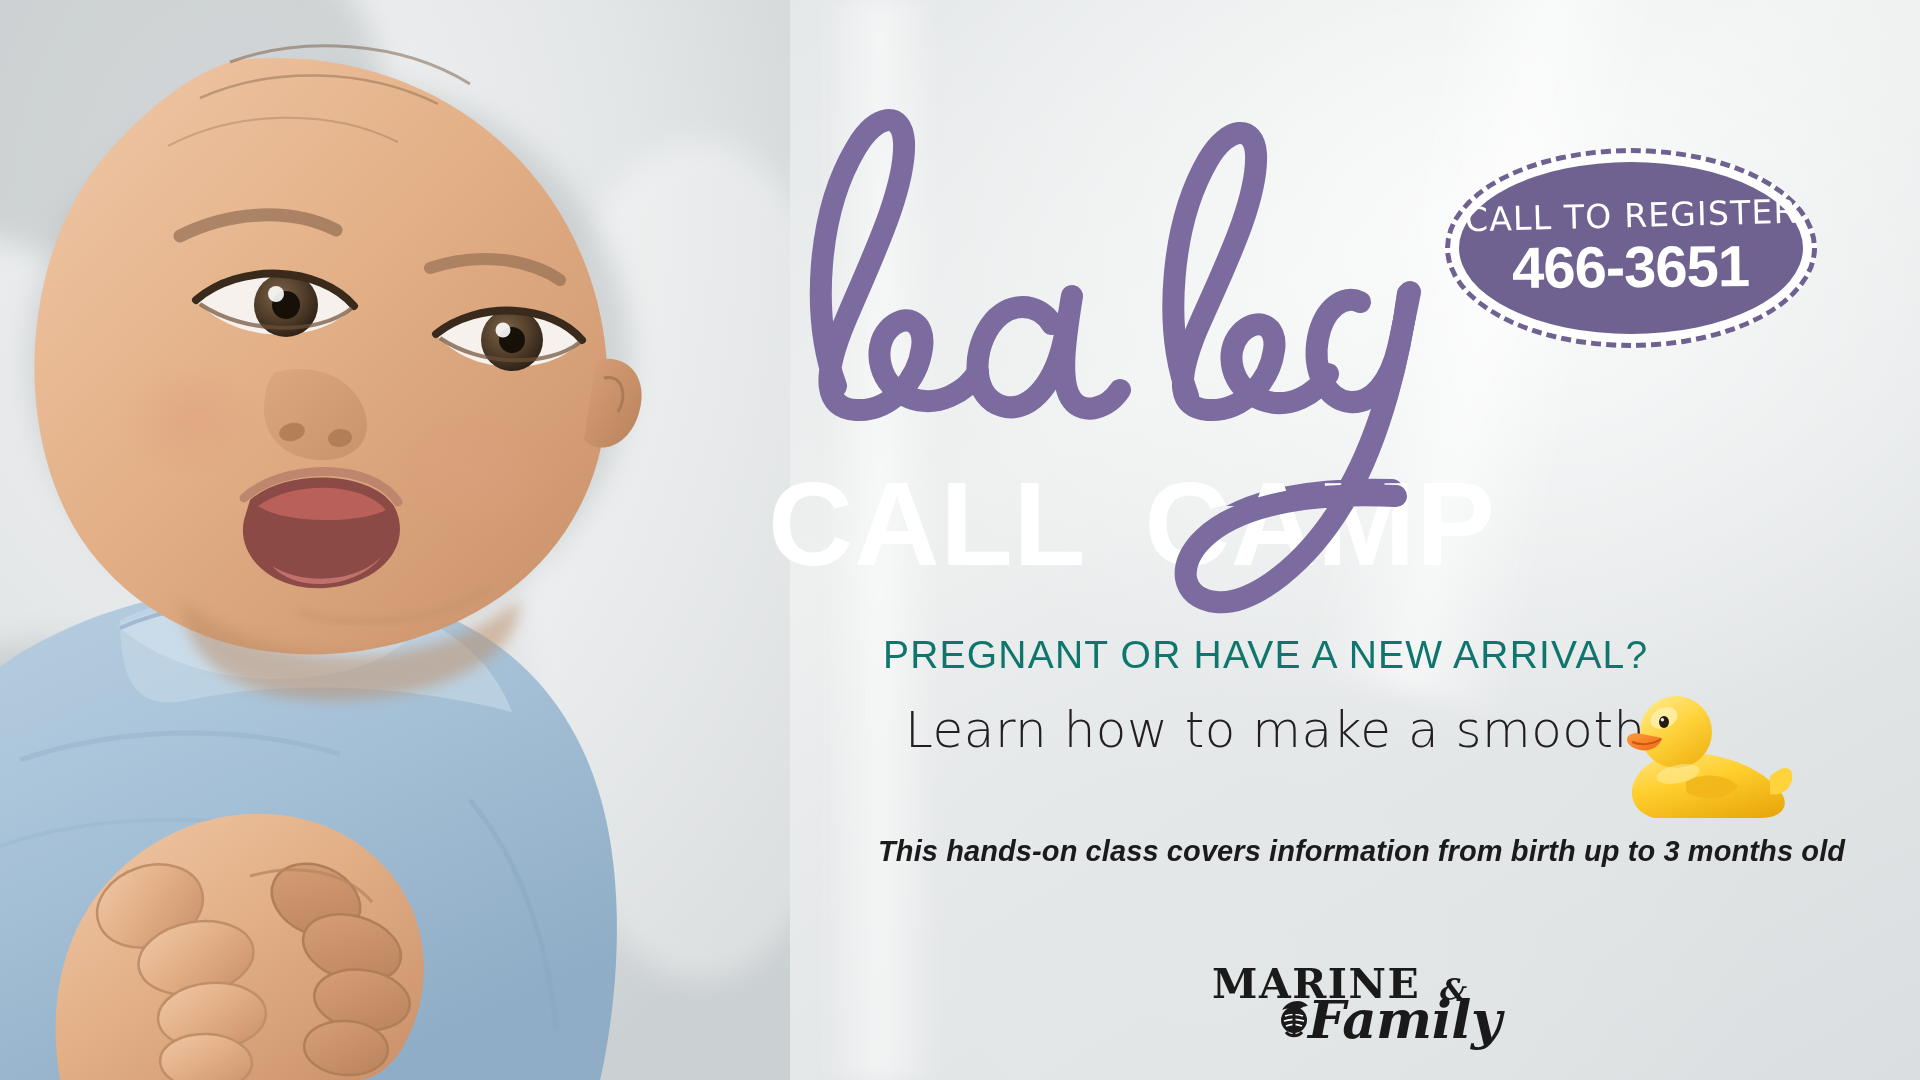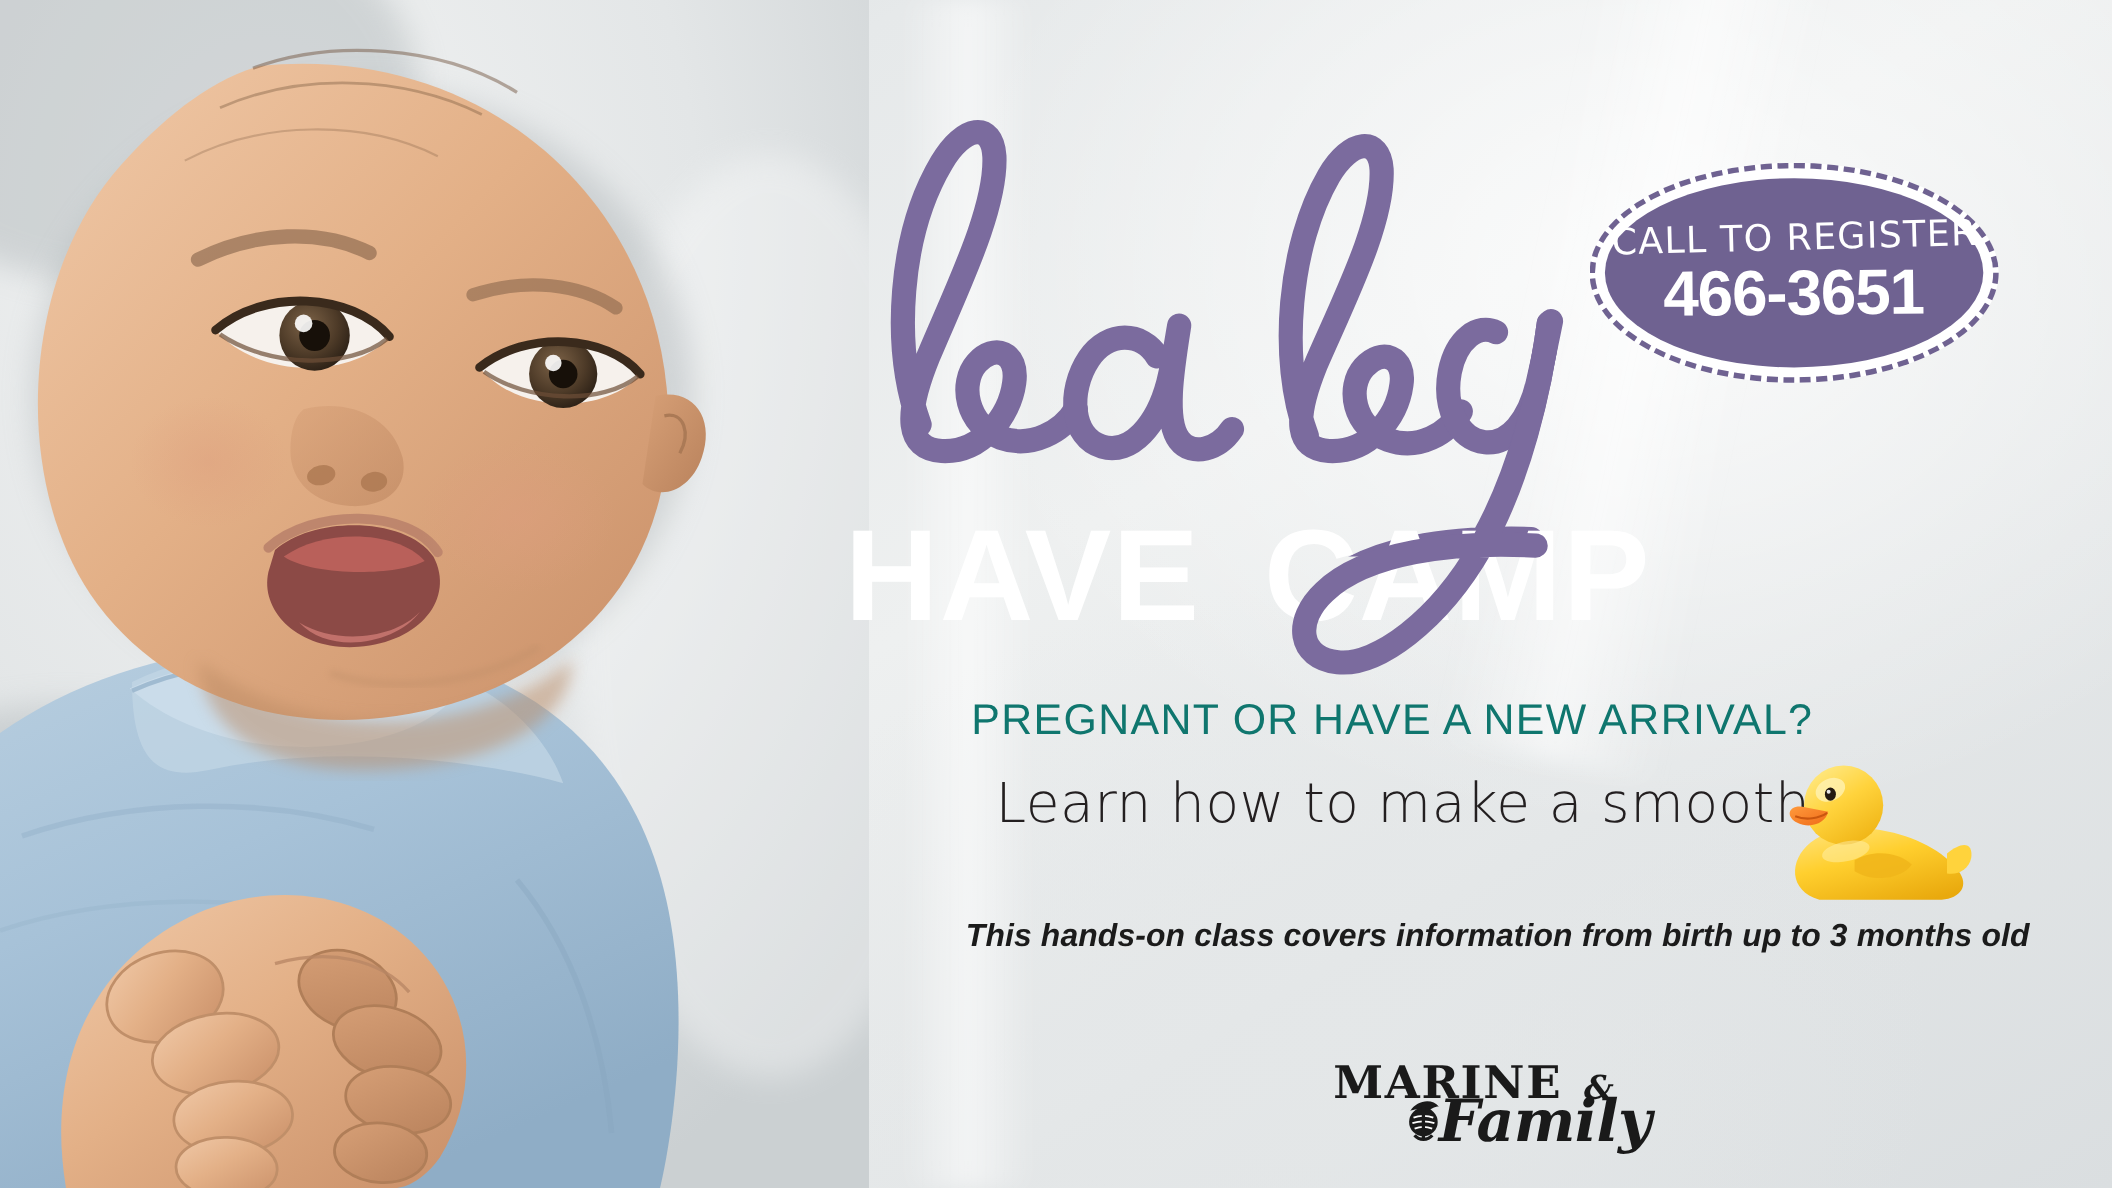--- a/index.html
+++ b/index.html
@@ -399,7 +399,7 @@
 
   <div class="bootcamp-row">
     <span class="bootcamp-text">
-      <span>HAVE</span><span class="gap"></span><span>CAMP</span>
+      <span>CALL</span><span class="gap"></span><span>CAMP</span>
     </span>
   </div>
 

